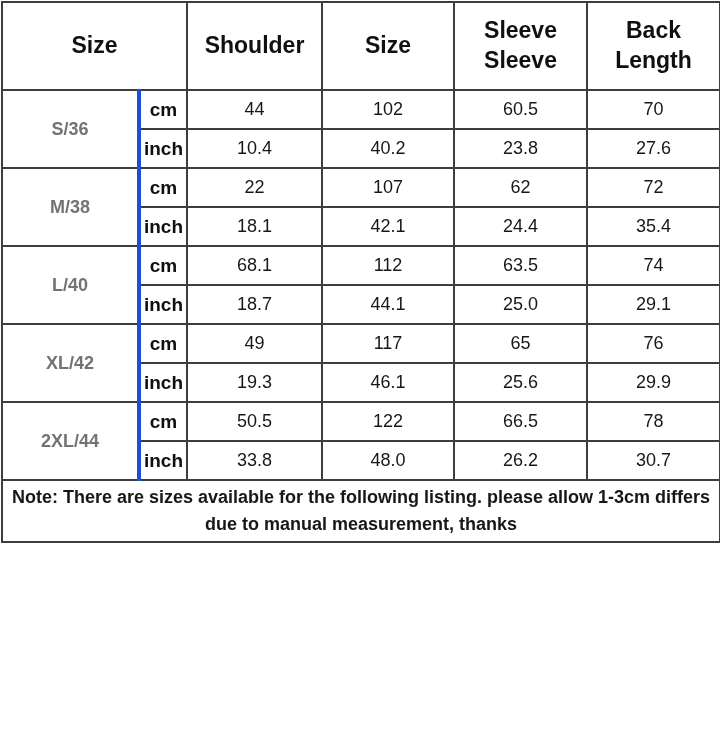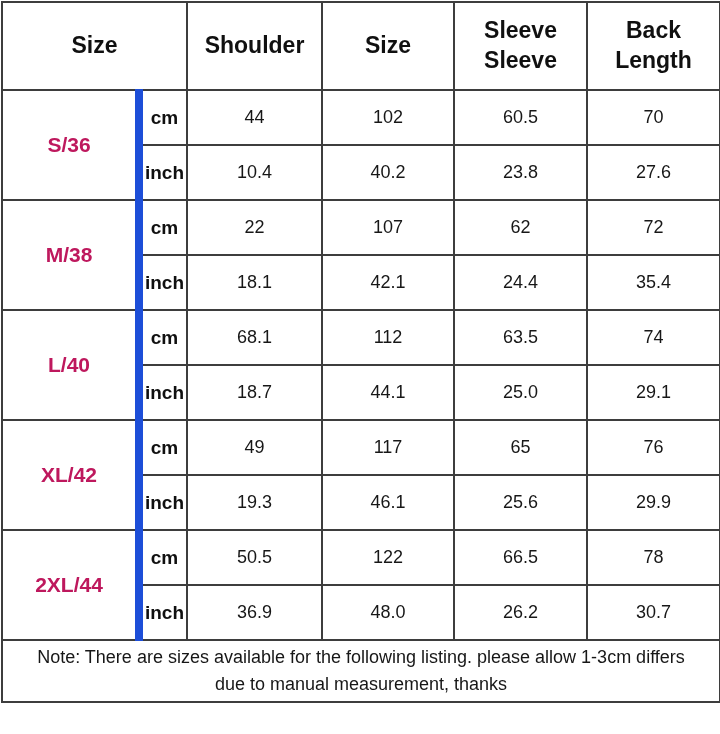--- a/index.html
+++ b/index.html
@@ -30,7 +30,7 @@
     line-height: 1.3;
     color: #101010;
   }
-  tr.data-row td { height: 55px; margin-top: 47px; }
+  tr.data-row td { height: 39px; margin-top: 47px; }
   td.size-cell {
     font-size: 21px;
     font-weight: 700;

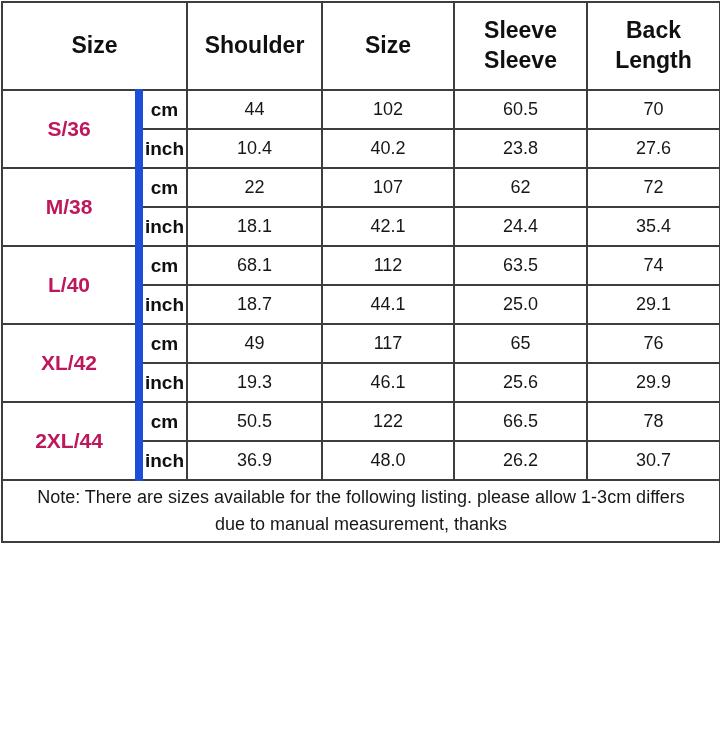--- a/index.html
+++ b/index.html
@@ -32,10 +32,10 @@
   }
   tr.data-row td { height: 39px; margin-top: 47px; }
   td.size-cell {
-    font-size: 21px;
+    font-size: 18px;
     font-weight: 700;
-    border-right: 8px solid #1d4ed8;
-    color: #be185d;
+    border-right: 4px solid #1d4ed8;
+    color: #737373;
   }
   td.unit-cell {
     font-size: 19px;

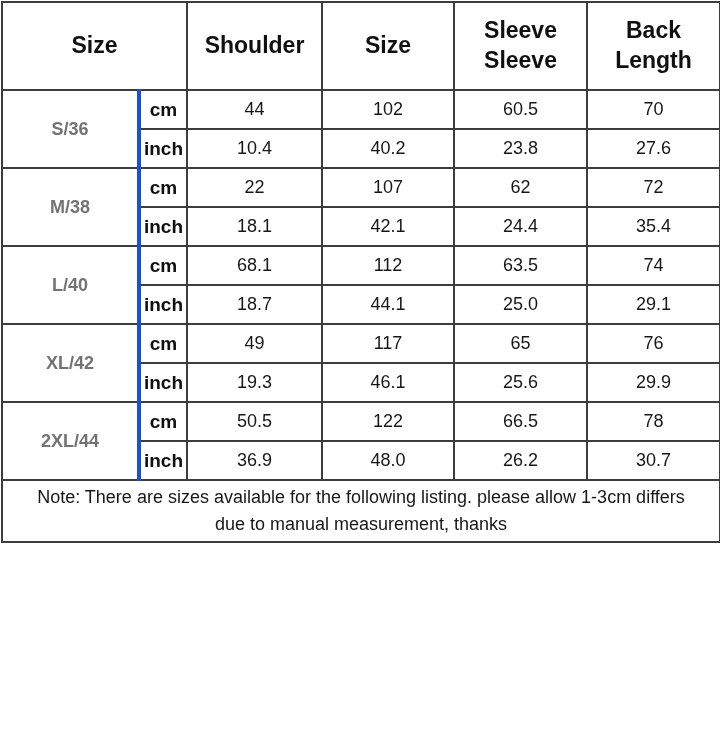--- a/index.html
+++ b/index.html
@@ -150,7 +150,7 @@
     </tr>
     <tr class="data-row">
       <td class="unit-cell">inch</td>
-      <td class="value-cell">36.9</td>
+      <td class="value-cell">33.8</td>
       <td class="value-cell">48.0</td>
       <td class="value-cell">26.2</td>
       <td class="value-cell">30.7</td>

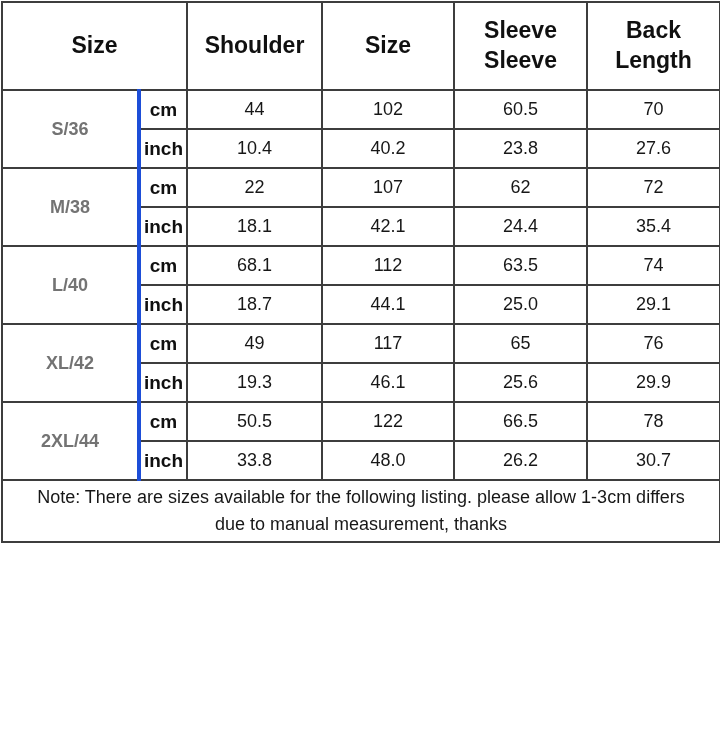--- a/index.html
+++ b/index.html
@@ -47,7 +47,7 @@
   td.note-cell {
     height: 62px;
     font-size: 18px;
-    font-weight: 400;
+    font-weight: 700;
     line-height: 1.5;
     padding: 3px 0;
   }

